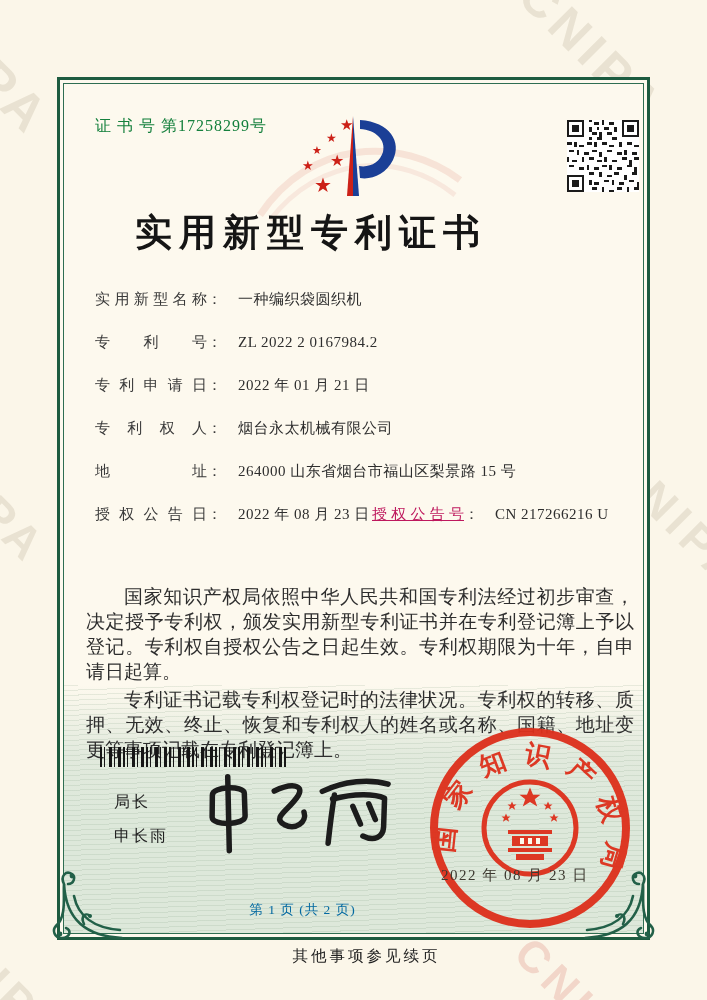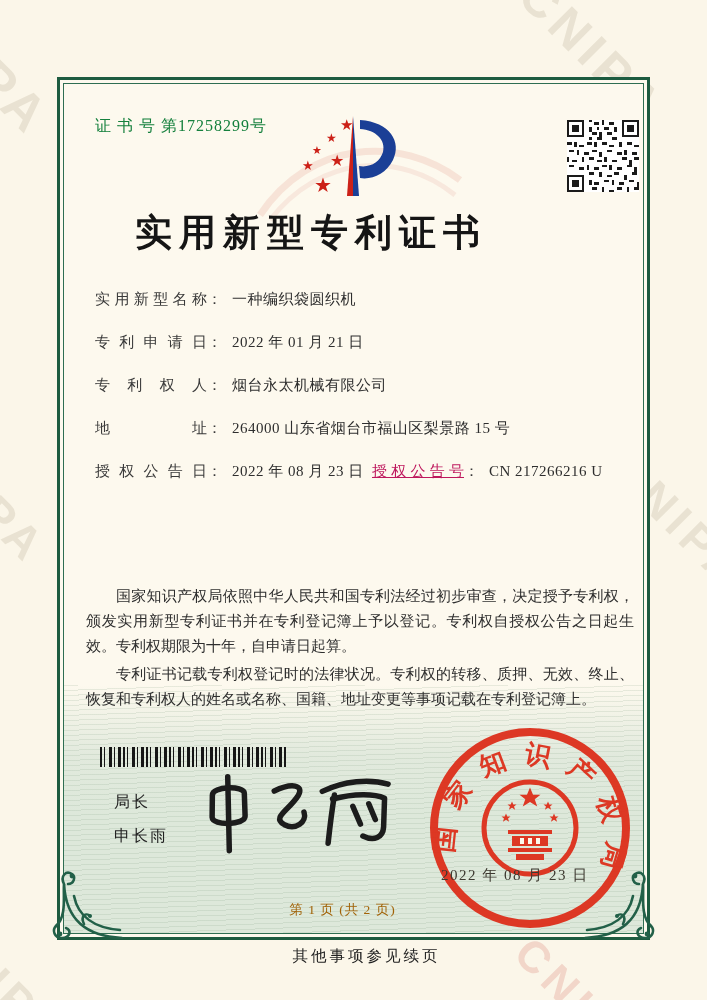--- a/index.html
+++ b/index.html
@@ -44,7 +44,7 @@
   .frow{position:relative;height:43px;white-space:nowrap;}
   .lbl{display:inline-block;width:112px;text-align:justify;text-align-last:justify;color:#3a3a3a;}
   .colon{color:#3a3a3a;}
-  .val{margin-left:10px;letter-spacing:0.5px;color:#2e2e2e;}
+  .val{margin-left:16px;letter-spacing:0.5px;color:#2e2e2e;}
   .pair2{position:absolute;left:277px;top:0;}
   .lbl2{display:inline-block;width:92px;text-align:justify;text-align-last:justify;color:#be185d;text-decoration:underline;}
   

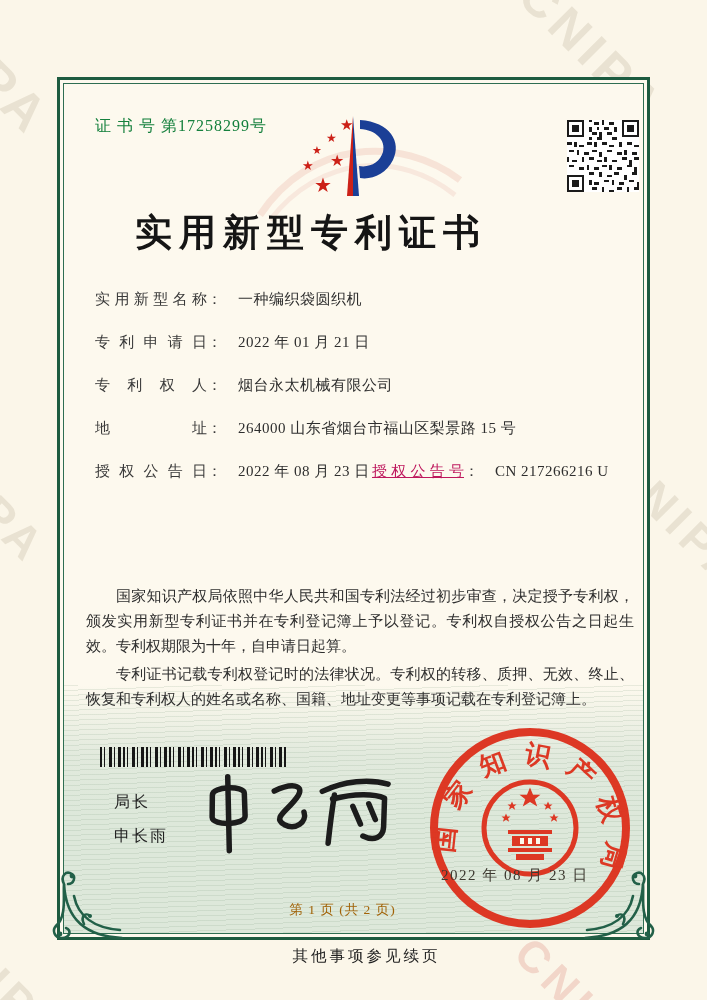--- a/index.html
+++ b/index.html
@@ -128,6 +128,9 @@
 <div class="fields">
   <div class="frow">
     <span class="lbl">实用新型名称</span><span class="colon">：</span><span class="val">一种编织袋圆织机</span>
+  </div>
+  <div class="frow">
+    <span class="lbl">专利号</span><span class="colon">：</span><span class="val">ZL 2022 2 0167984.2</span>
   </div>
   <div class="frow">
     <span class="lbl">专利申请日</span><span class="colon">：</span><span class="val">2022 年 01 月 21 日</span>

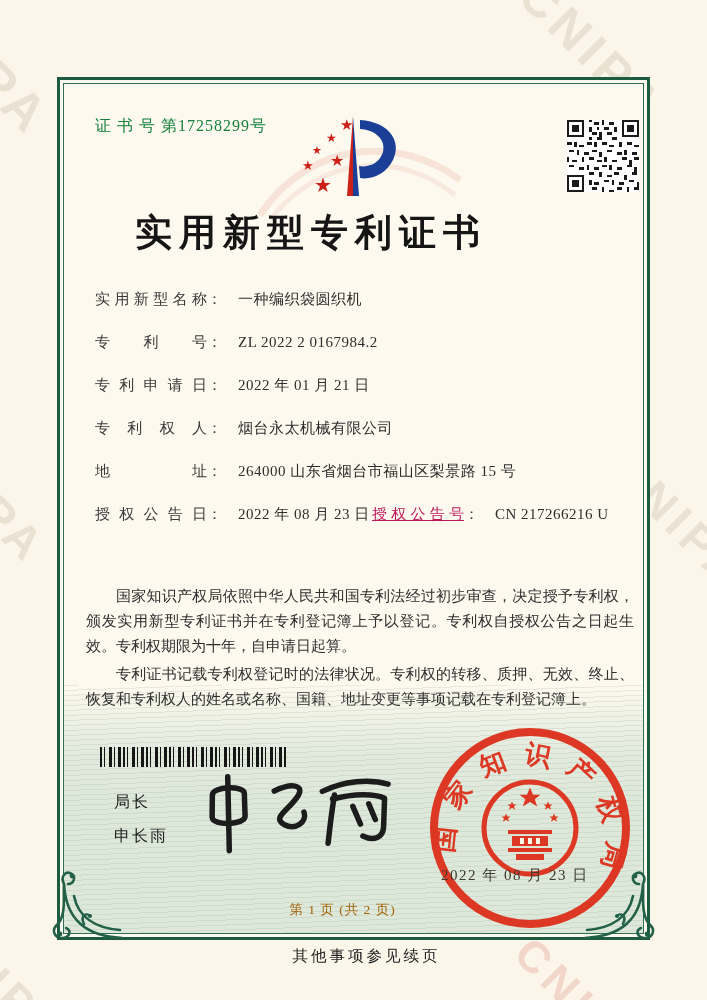--- a/index.html
+++ b/index.html
@@ -48,7 +48,7 @@
   .pair2{position:absolute;left:277px;top:0;}
   .lbl2{display:inline-block;width:92px;text-align:justify;text-align-last:justify;color:#be185d;text-decoration:underline;}
   
-  .paras{position:absolute;left:86px;top:584px;width:548px;font-size:15px;line-height:25px;text-align:justify;color:#2e2e2e;}
+  .paras{position:absolute;left:86px;top:584px;width:548px;font-size:19px;line-height:25px;text-align:justify;color:#2e2e2e;}
   .paras p{margin:0 0 3px 0;text-indent:2em;}
   
   .barcode{

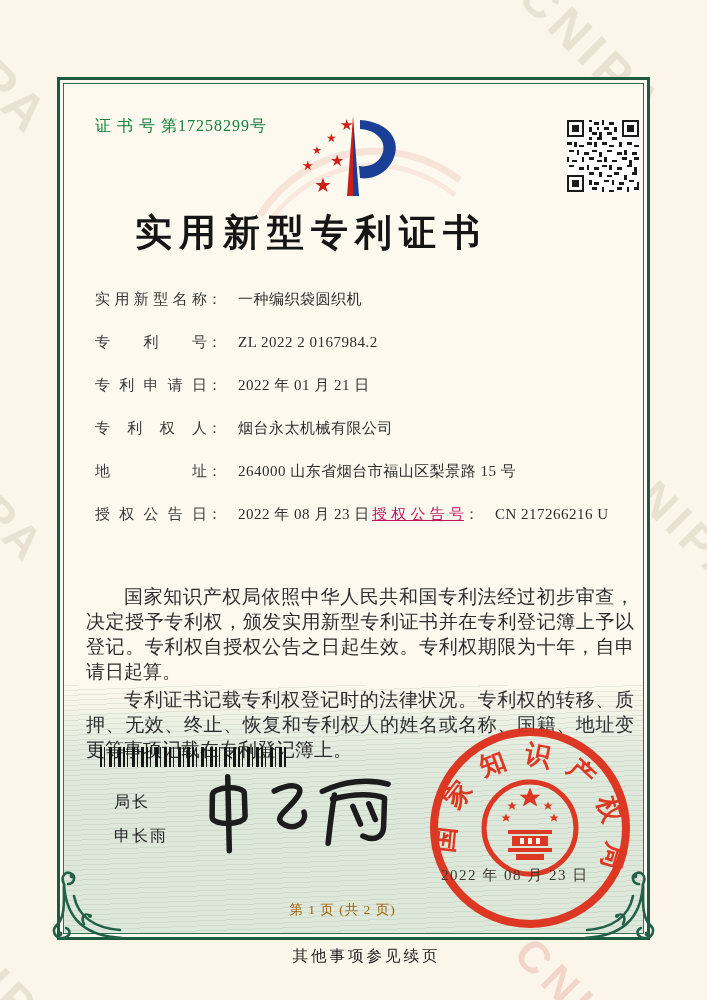--- a/index.html
+++ b/index.html
@@ -65,7 +65,7 @@
   .sig{position:absolute;left:205px;top:768px;}
   .seal{position:absolute;left:424px;top:722px;opacity:0.95;}
   .seal-date{position:absolute;left:441px;top:866px;font-size:15px;letter-spacing:1.5px;color:#3d3930;z-index:5;}
-  .page-no{position:absolute;left:0;top:901px;width:605px;text-align:center;font-size:13.5px;color:#a16207;letter-spacing:1px;padding-left:40px;}
+  .page-no{position:absolute;left:0;top:901px;width:605px;text-align:center;font-size:13.5px;color:#0369a1;letter-spacing:1px;}
   .cont-note{position:absolute;left:0;top:946px;width:707px;text-align:center;font-size:15.5px;letter-spacing:3px;color:#222;margin-left:13px;}
   .orn{position:absolute;z-index:4;}
   .orn-l{left:50px;top:868px;}

